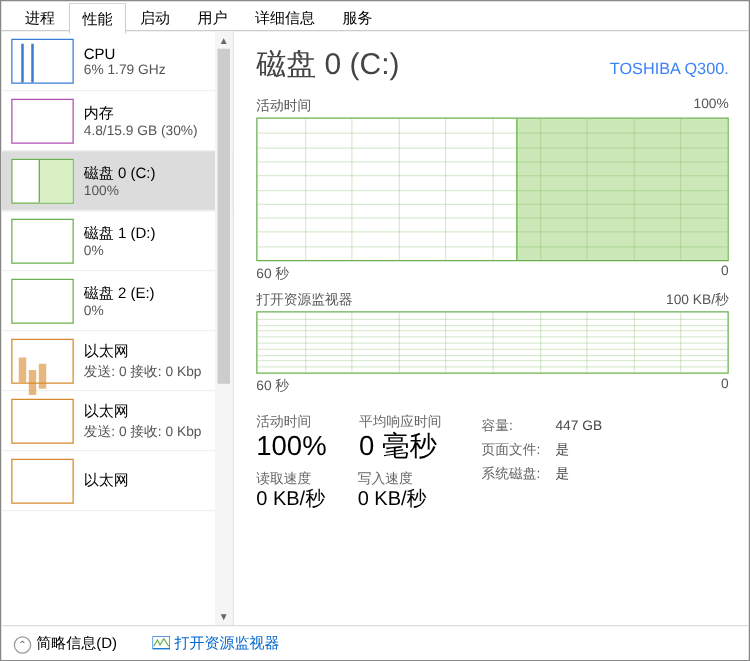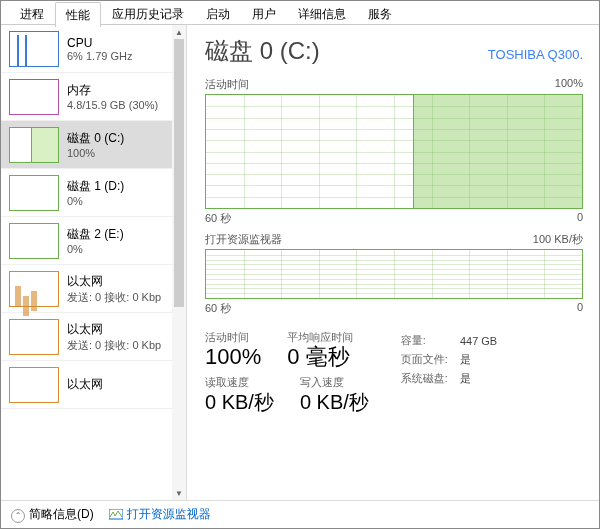--- a/index.html
+++ b/index.html
@@ -85,7 +85,6 @@
   <div class="tabs">
     <div class="tab">进程</div>
     <div class="tab active">性能</div>
-    <div class="tab">应用历史记录</div>
     <div class="tab">启动</div>
     <div class="tab">用户</div>
     <div class="tab">详细信息</div>

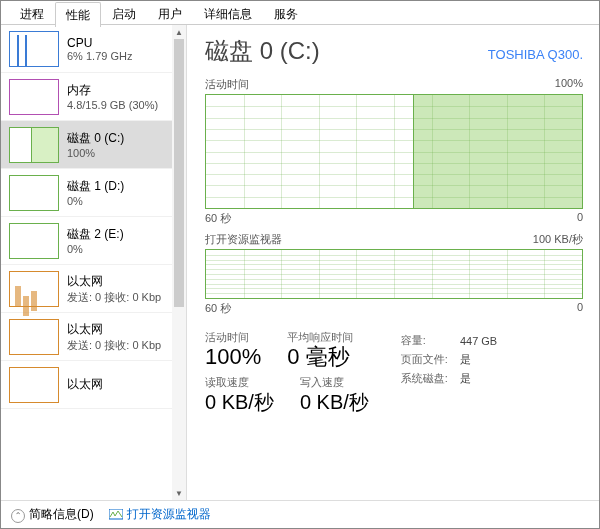--- a/index.html
+++ b/index.html
@@ -64,7 +64,7 @@
 .stats-left .row { display: flex; gap: 26px; margin-bottom: 6px; }
 .stat .lbl { font-size: 11px; color: #666; }
 .stat .val-big { font-size: 22px; line-height: 1.1; }
-.stat .val-mid { font-size: 20px; line-height: 1.2; }
+.stat .val-mid { font-size: 16px; line-height: 1.2; }
 .stats-right { font-size: 11px; color: #444; }
 .stats-right table td { padding: 1px 10px 1px 0; white-space: nowrap; }
 .stats-right td:first-child { color: #666; }

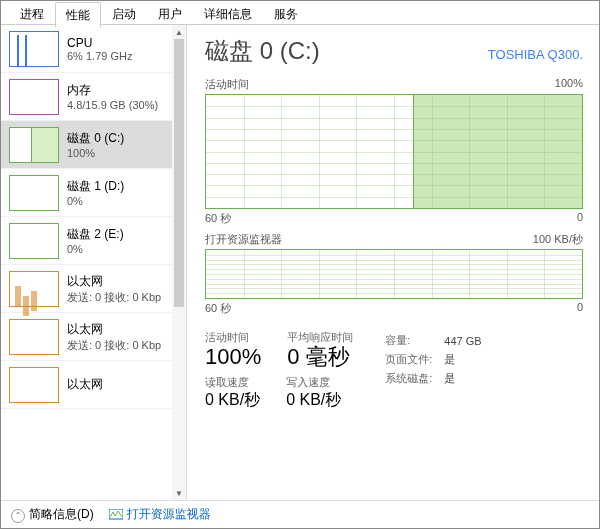--- a/index.html
+++ b/index.html
@@ -70,7 +70,7 @@
 .stats-right td:first-child { color: #666; }
 
 
-.footer { height: 28px; border-top: 1px solid #ddd; display: flex; align-items: center; padding: 0 10px; gap: 15px; font-size: 12px; }
+.footer { height: 28px; border-top: 1px solid #ddd; display: flex; align-items: center; padding: 0 10px; gap: 28px; font-size: 12px; }
 .footer .link { color: #0066cc; cursor: pointer; }
 .footer .chev { display:inline-flex; width:14px; height:14px; border:1px solid #999; border-radius:50%; align-items:center; justify-content:center; font-size:8px; color:#555; margin-right:4px; }
 .monitor-icon { width:14px; height:12px; display:inline-block; vertical-align:middle; margin-right:4px; }

